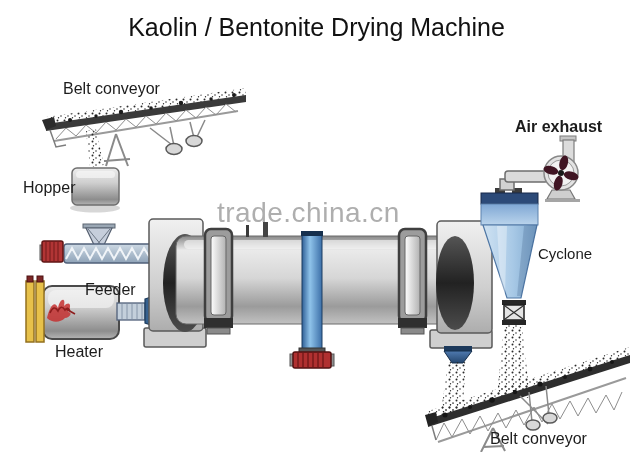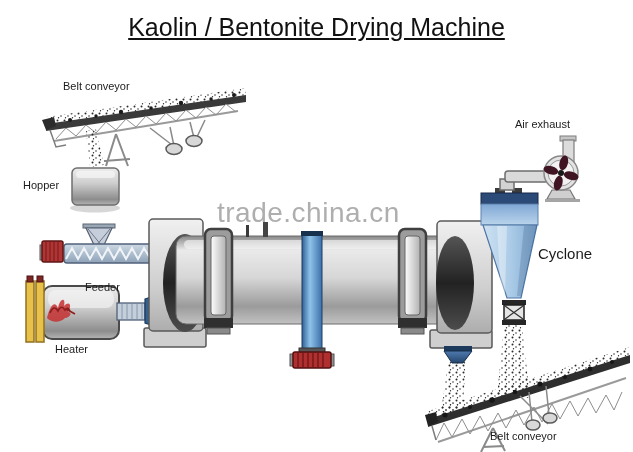--- a/index.html
+++ b/index.html
@@ -10,7 +10,7 @@
   svg.machine{position:absolute;left:0;top:0;z-index:1;}
   .lbl{position:absolute;z-index:2;font-size:11px;line-height:1.1;white-space:nowrap;}
   .title{position:absolute;z-index:2;left:0;right:0;top:13px;text-align:center;
-         font-size:25px;color:#111;text-decoration:underline;}
+         font-size:25px;color:#111;}
   .cyc{position:absolute;z-index:2;left:519px;top:246px;width:84px;text-align:center;
        font-size:15px;line-height:16px;}
   .cyc span{display:block;margin-left:8px;}

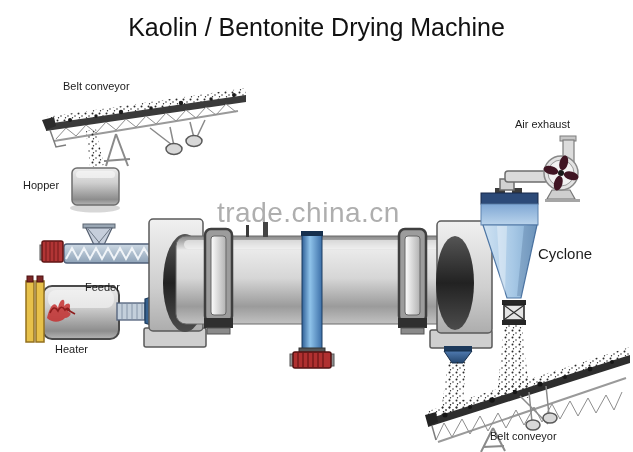--- a/index.html
+++ b/index.html
@@ -8,7 +8,7 @@
   .wm{position:absolute;left:217px;top:197px;z-index:0;font-size:28px;letter-spacing:.5px;
       color:#9b9b9b;opacity:.8;white-space:nowrap;}
   svg.machine{position:absolute;left:0;top:0;z-index:1;}
-  .lbl{position:absolute;z-index:2;font-size:11px;line-height:1.1;white-space:nowrap;}
+  .lbl{position:absolute;z-index:2;font-size:16px;line-height:1.1;white-space:nowrap;}
   .title{position:absolute;z-index:2;left:0;right:0;top:13px;text-align:center;
          font-size:25px;color:#111;}
   .cyc{position:absolute;z-index:2;left:519px;top:246px;width:84px;text-align:center;

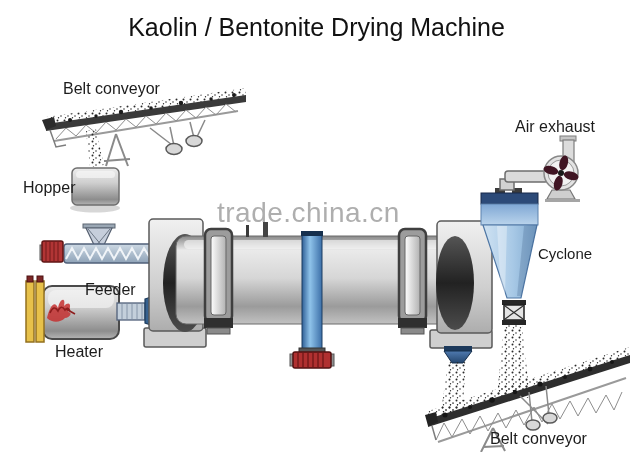--- a/index.html
+++ b/index.html
@@ -237,7 +237,7 @@
   <div class="lbl" style="left:23px;top:179px;text-align:center;">Hopper</div>
   <div class="lbl" style="left:85px;top:261px;margin-top:20px;">Feeder</div>
   <div class="lbl" style="left:55px;top:343px;text-align:right;">Heater</div>
-  <div class="lbl" style="left:515px;top:118px;">Air exhaust</div>
+  <div class="lbl" style="left:515px;top:118px;font-weight:bold;">Air exhaust</div>
   <div class="cyc">
     <span>Cyclone</span>
   </div>

